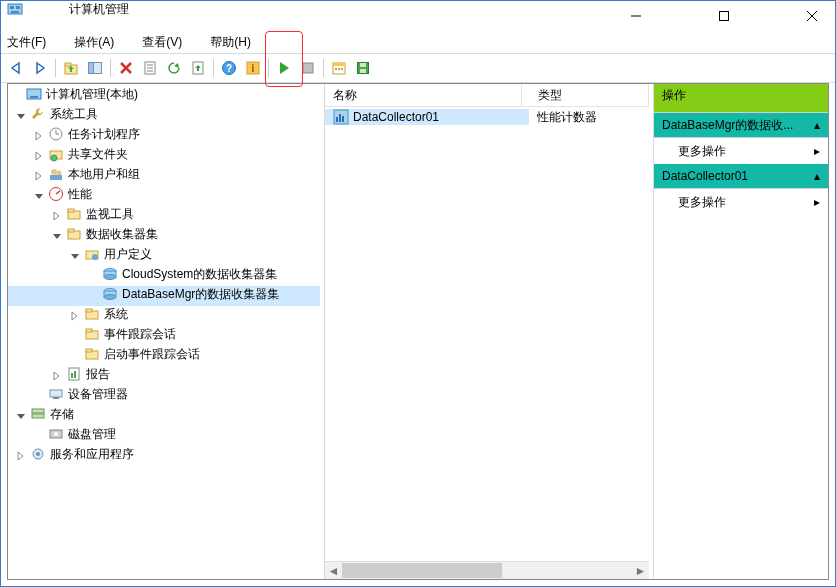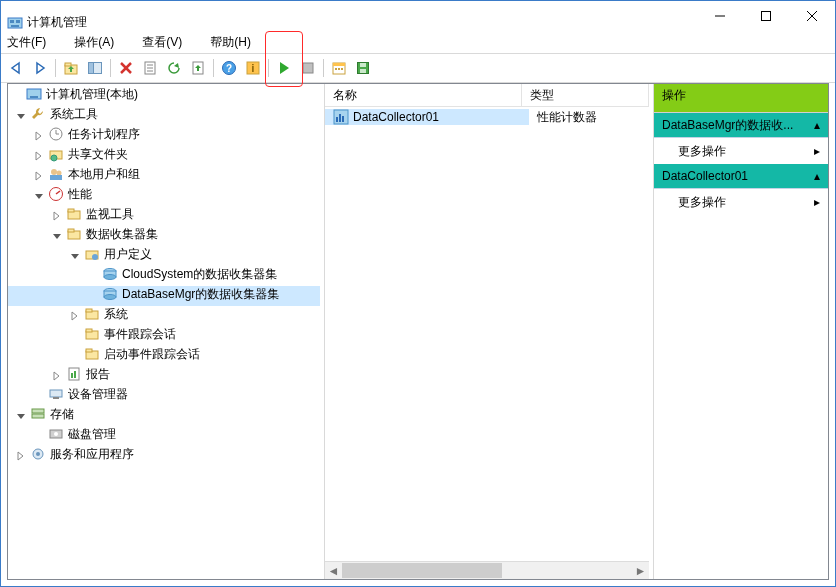--- a/index.html
+++ b/index.html
@@ -4,7 +4,7 @@
 <style>
 html, body { margin:0; padding:0; font-family:"Microsoft YaHei","Segoe UI",Tahoma,sans-serif; font-size:12px; background:#fff; color:#000; }
 .window { width:836px; height:587px; position:relative; background:#fff; box-sizing:border-box; border:1px solid #3a7bc8; display:flex; flex-direction:column;}
-.titlebar { height:30px; display:flex; align-items:flex-end; padding:0 0 0 6px; }
+.titlebar { height:30px; display:flex; align-items:flex-start; padding:0 0 0 6px;gap:42px; }
 .titlebar .icon { width:16px; height:16px; margin-right:4px; }
 .titlebar .title { flex:0 0 auto; }
 .titlebar .spacer { flex:1; }

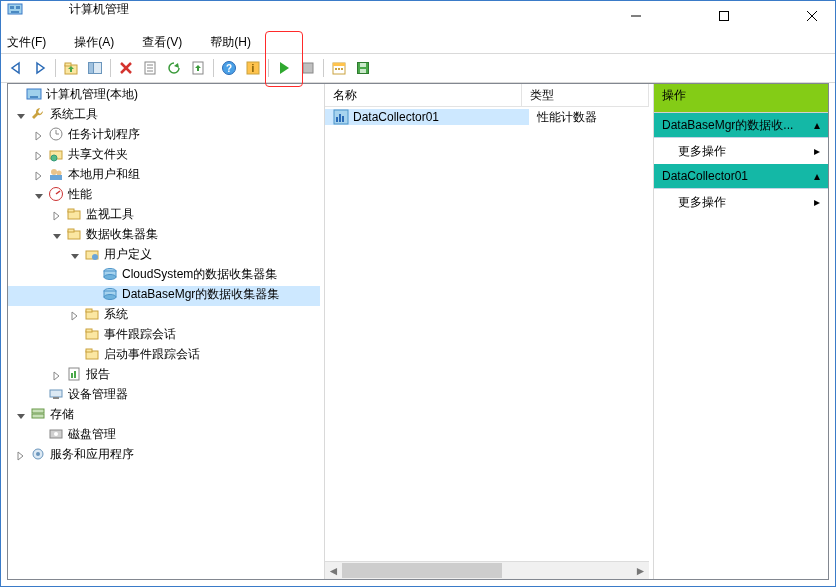--- a/index.html
+++ b/index.html
@@ -24,7 +24,7 @@
 .twist { width:14px; display:flex; align-items:center; justify-content:center; }
 .ticon { width:16px; height:16px; margin:0 4px 0 2px; display:flex; align-items:center; justify-content:center;}
 .listpane { border-left:1px solid #d9d9d9; }
-.listhdr { height:22px; display:flex; border-bottom:1px solid #e3e3e3; background:#fff;}
+.listhdr { height:22px; display:flex; border-bottom:1px solid #e3e3e3; background:#fff;gap:8px;}
 .listhdr .col { padding:3px 8px; border-right:1px solid #e3e3e3; }
 .listrow { height:20px; display:flex; align-items:center; }
 .listrow .cell { padding:0 8px; display:flex; align-items:center; gap:4px;}

